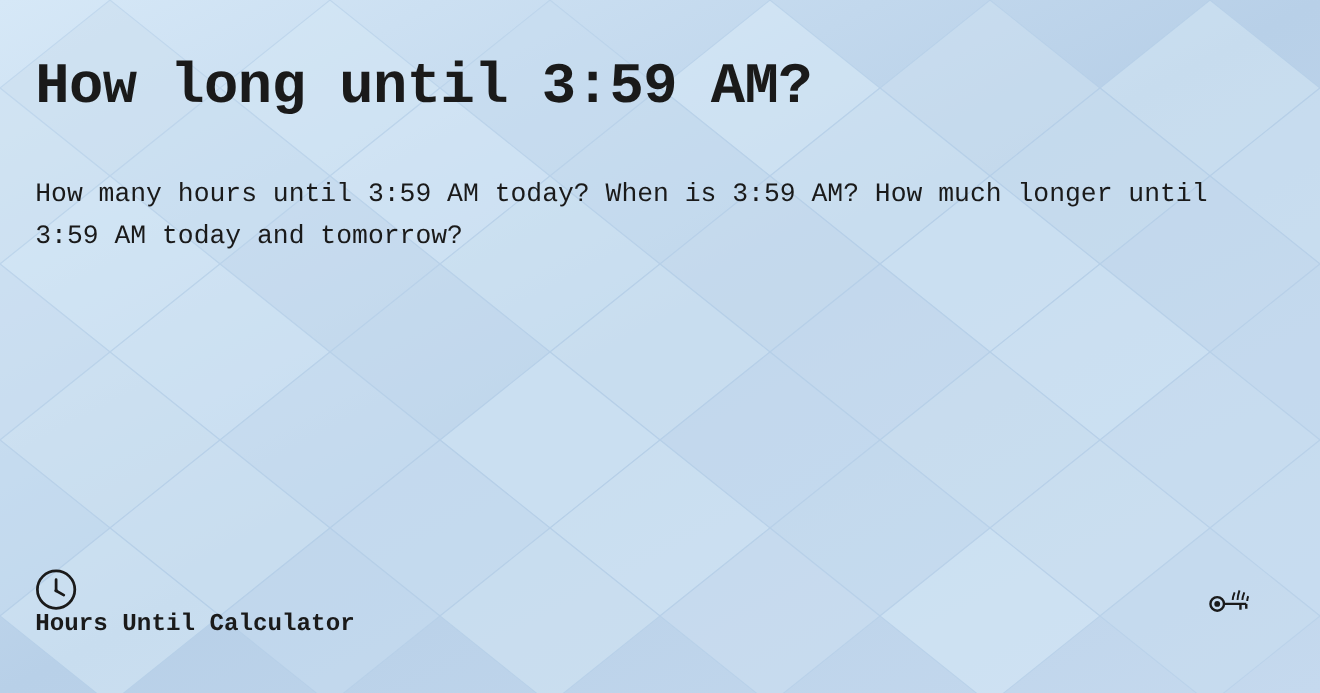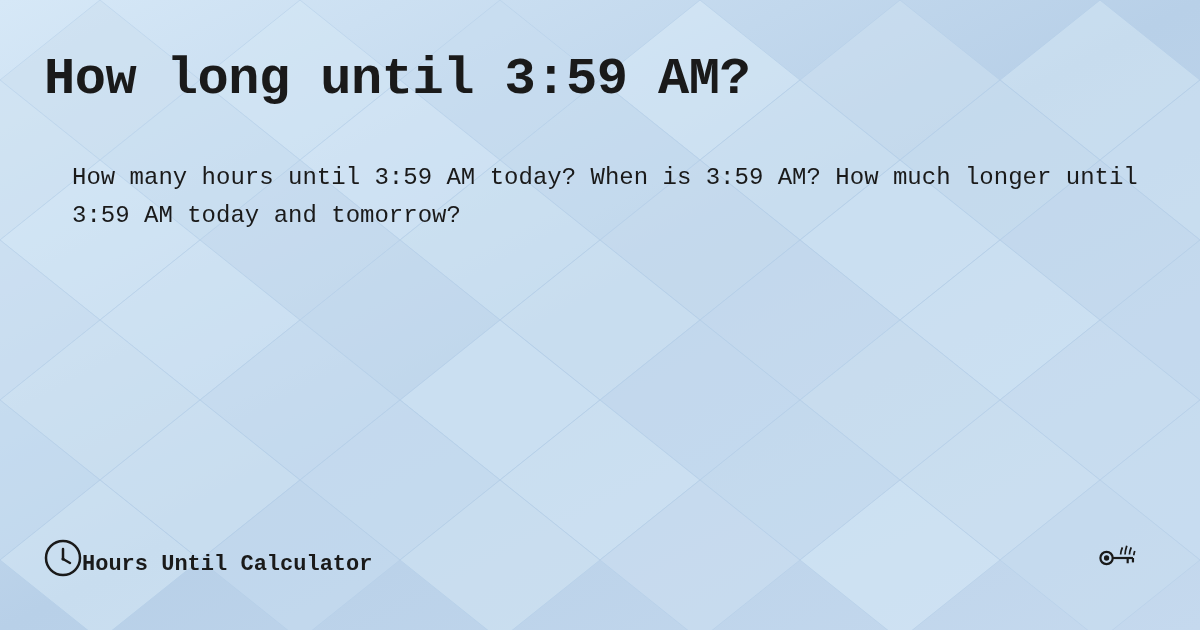--- a/index.html
+++ b/index.html
@@ -29,7 +29,7 @@
     .content {
       position: relative;
       z-index: 1;
-      padding: 50px 60px 40px 44px;
+      padding: 50px 60px 40px 32px;
       height: 100%;
       display: flex;
       flex-direction: column;

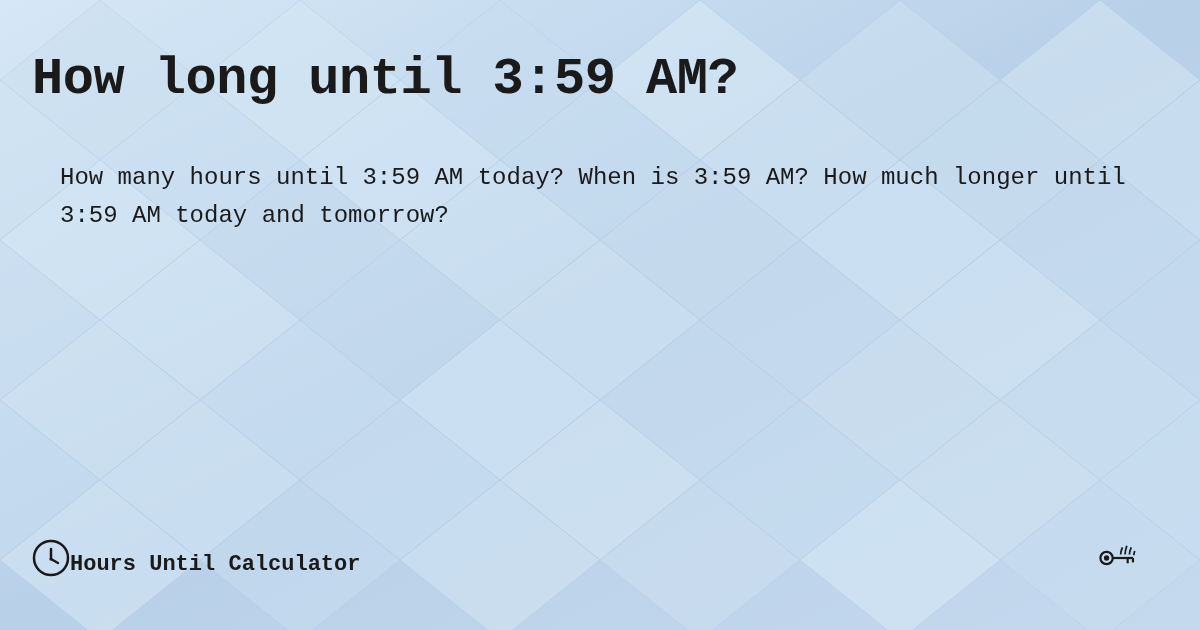--- a/index.html
+++ b/index.html
@@ -55,7 +55,6 @@
       color: #1a1a1a;
       line-height: 1.6;
       max-width: 1080px;
-      margin-left: 28px;
     }
 
     .footer {

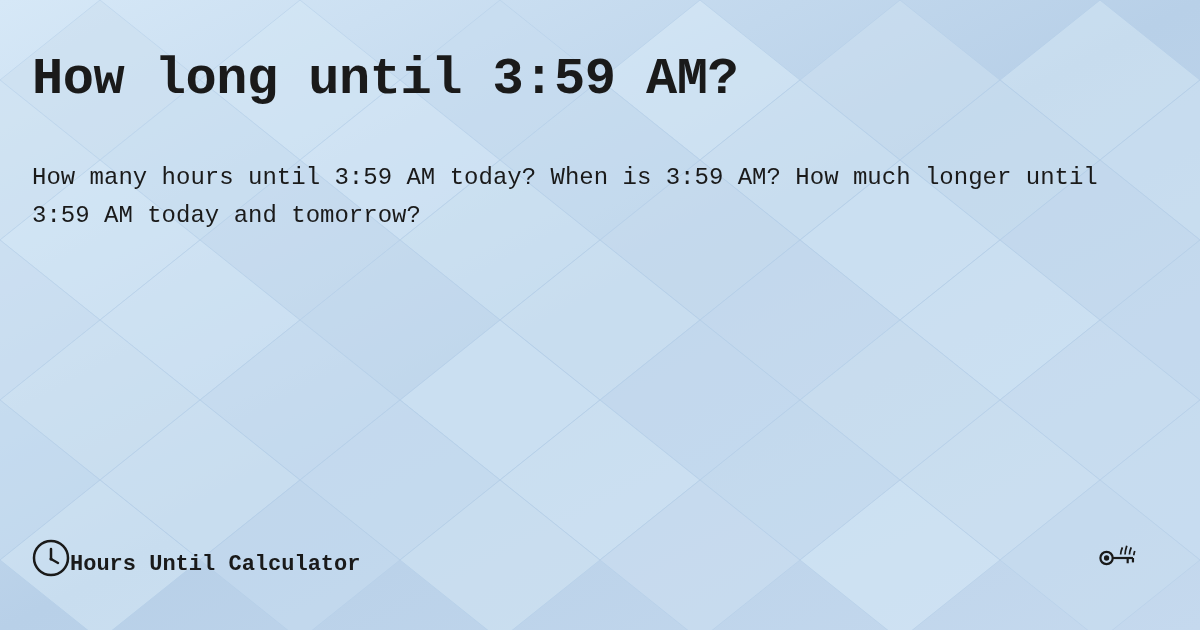--- a/index.html
+++ b/index.html
@@ -66,7 +66,8 @@
 
     .footer-left {
       display: flex;
-      align-items: flex-end;
+      align-items: flex-start;
+      flex-direction: column;
     }
 
     .clock-icon {

